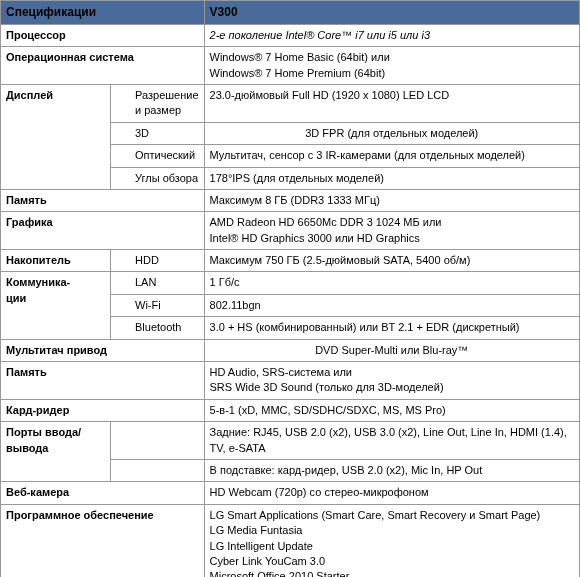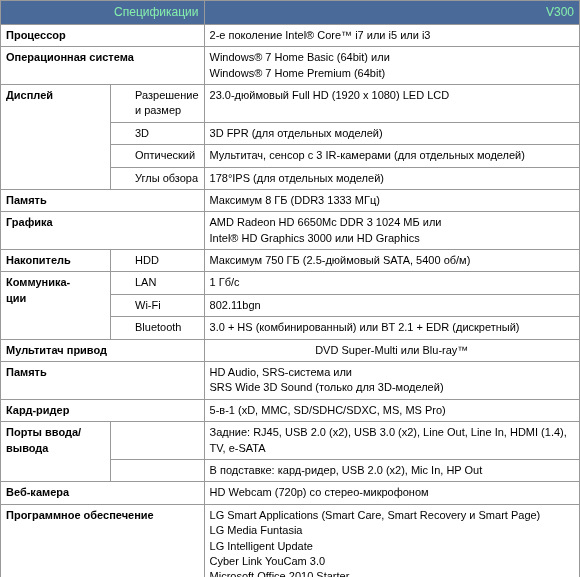--- a/index.html
+++ b/index.html
@@ -21,9 +21,9 @@
     }
     thead th {
       background-color: #4a6b9a;
-      color: #86efac;
-      font-weight: normal;
-      text-align: right;
+      color: #000000;
+      font-weight: bold;
+      text-align: left;
       font-size: 12px;
     }
     .col-spec {

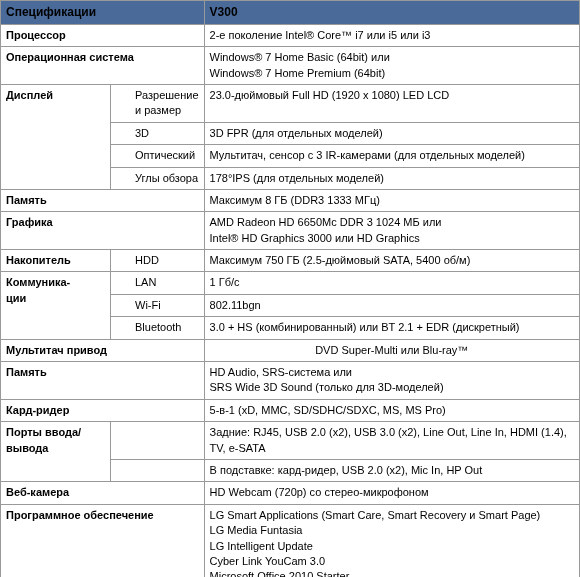--- a/index.html
+++ b/index.html
@@ -55,7 +55,7 @@
   <tbody id="table-body">
   <tr>
         <td class="col-spec section-label" colspan="2">Процессор</td>
-        <td class="col-val" style="white-space: pre-line;">2-е поколение Intel® Core™ i7 или i5 или i3</td>
+        <td class="col-val" style="white-space: pre-line; font-style: italic;">2-е поколение Intel® Core™ i7 или i5 или i3</td>
       </tr>
       <tr>
         <td class="col-spec section-label" colspan="2">Операционная система</td>

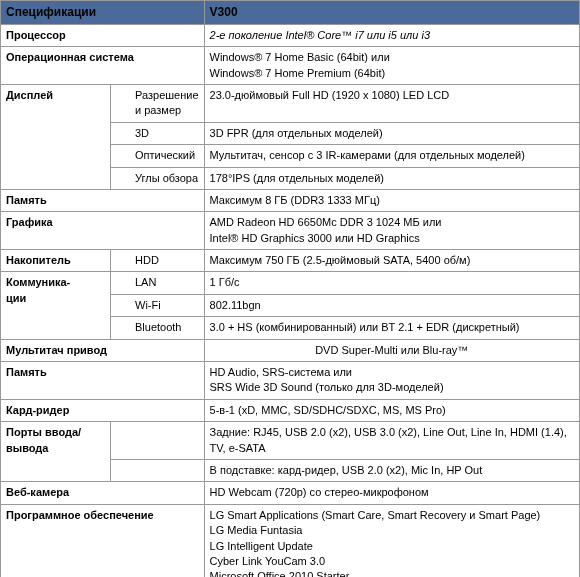--- a/index.html
+++ b/index.html
@@ -69,7 +69,7 @@
       </tr>
       <tr>
         <td class="col-sub">3D</td>
-        <td class="col-val" style="white-space: pre-line;">3D FPR (для отдельных моделей)</td>
+        <td class="col-val" style="white-space: pre-line; text-align: center;">3D FPR (для отдельных моделей)</td>
       </tr>
       <tr>
         <td class="col-sub">Оптический</td>

